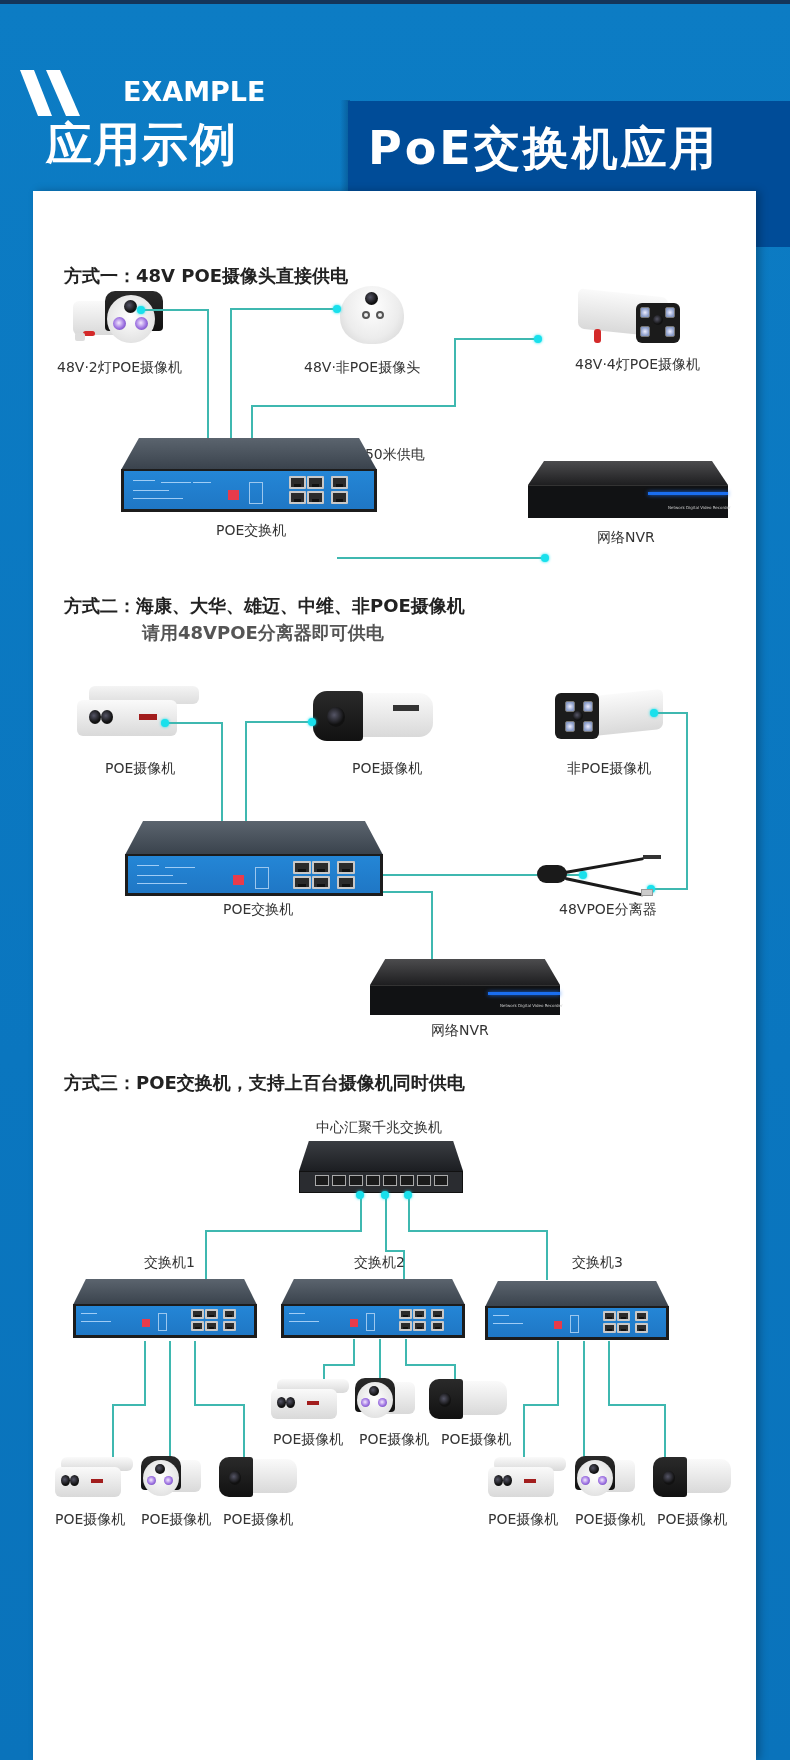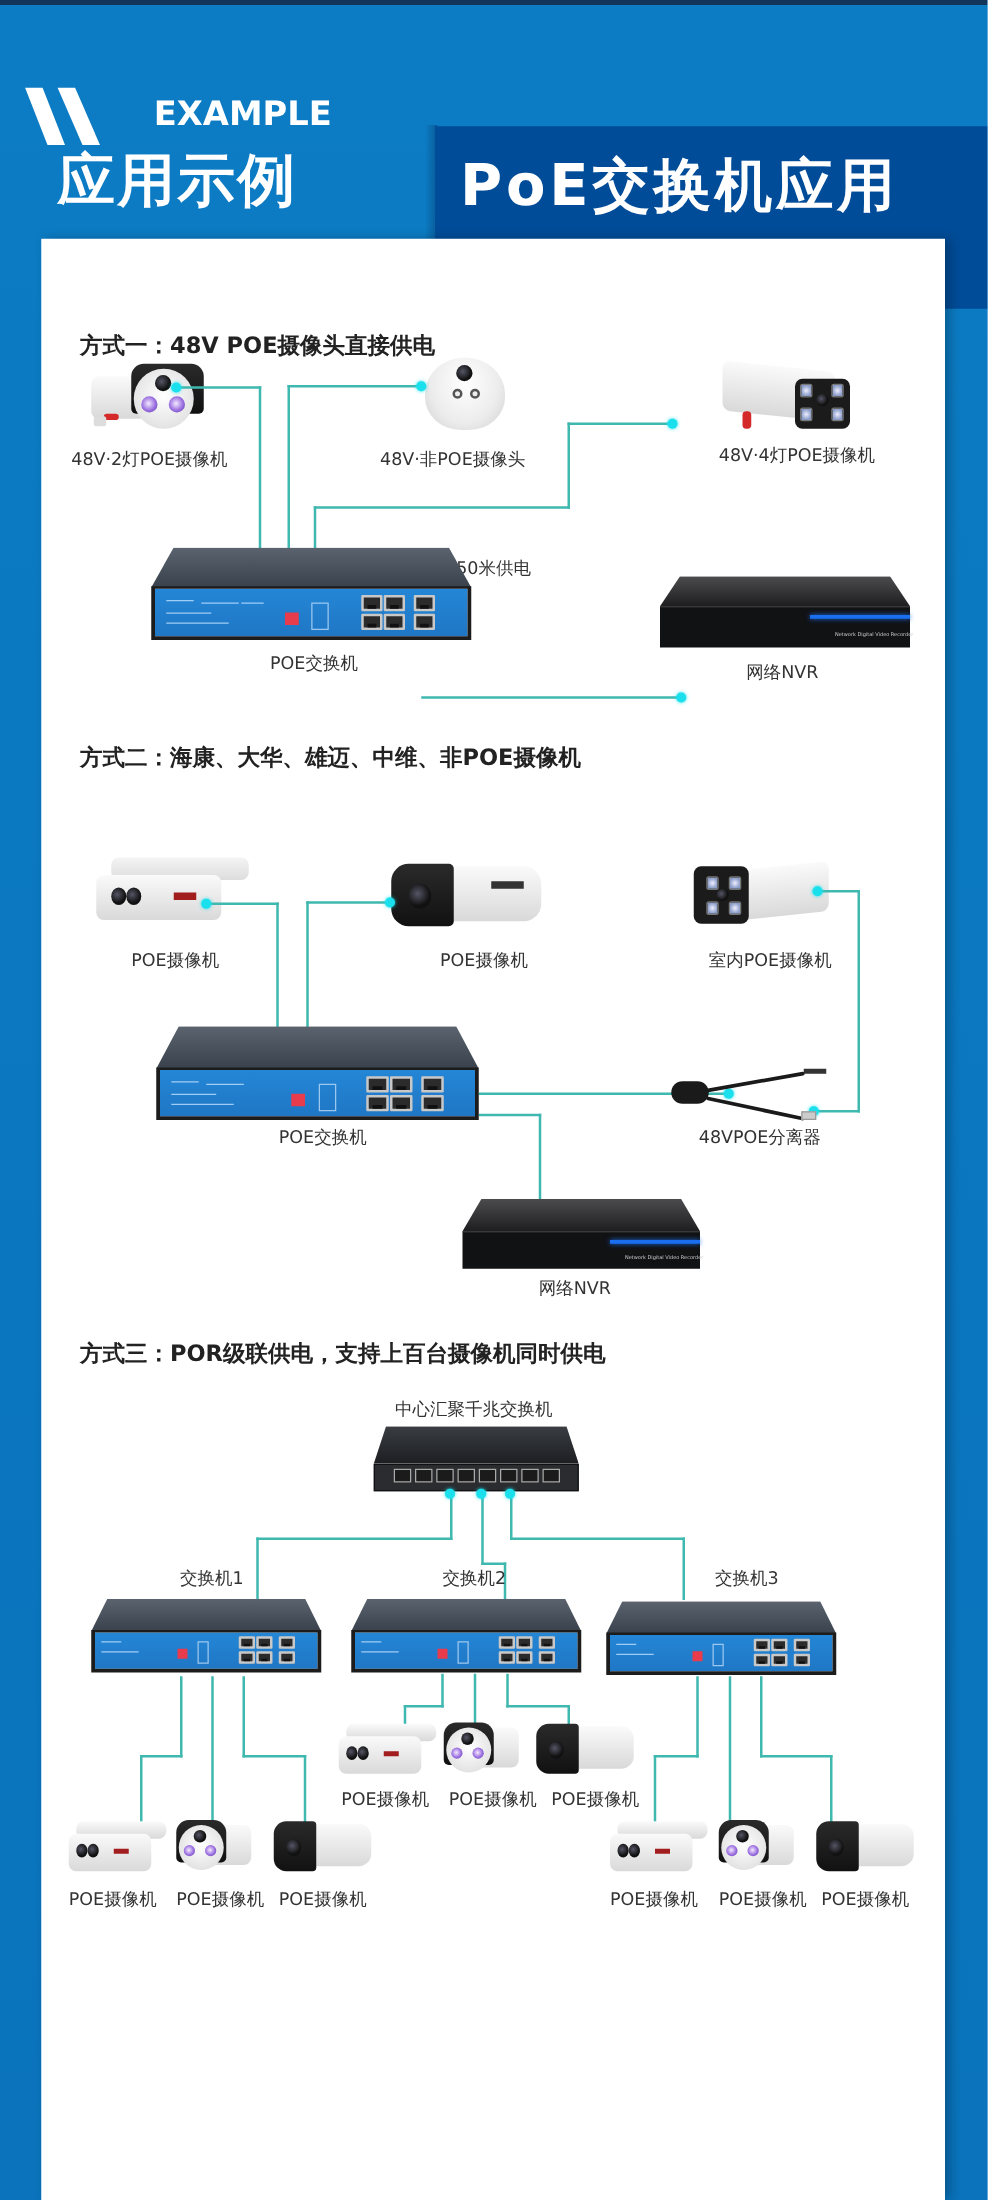--- a/index.html
+++ b/index.html
@@ -147,6 +147,7 @@
   <div class="lbl" style="left:564px; top:338px;">网络NVR</div>
 
   <div class="sec-title" style="left:31px; top:403px;">方式二：海康、大华、雄迈、中维、非POE摄像机</div>
+  <div class="sec-sub" style="left:109px; top:430px;">请用48VPOE分离器即可供电</div>
 
   <div class="cam" style="left:42px; top:495px; width:125px; height:55px;">
     <div class="cam-body" style="left:14px; top:0; width:110px; height:18px; background: linear-gradient(180deg,#f4f4f4,#ddd);"></div>

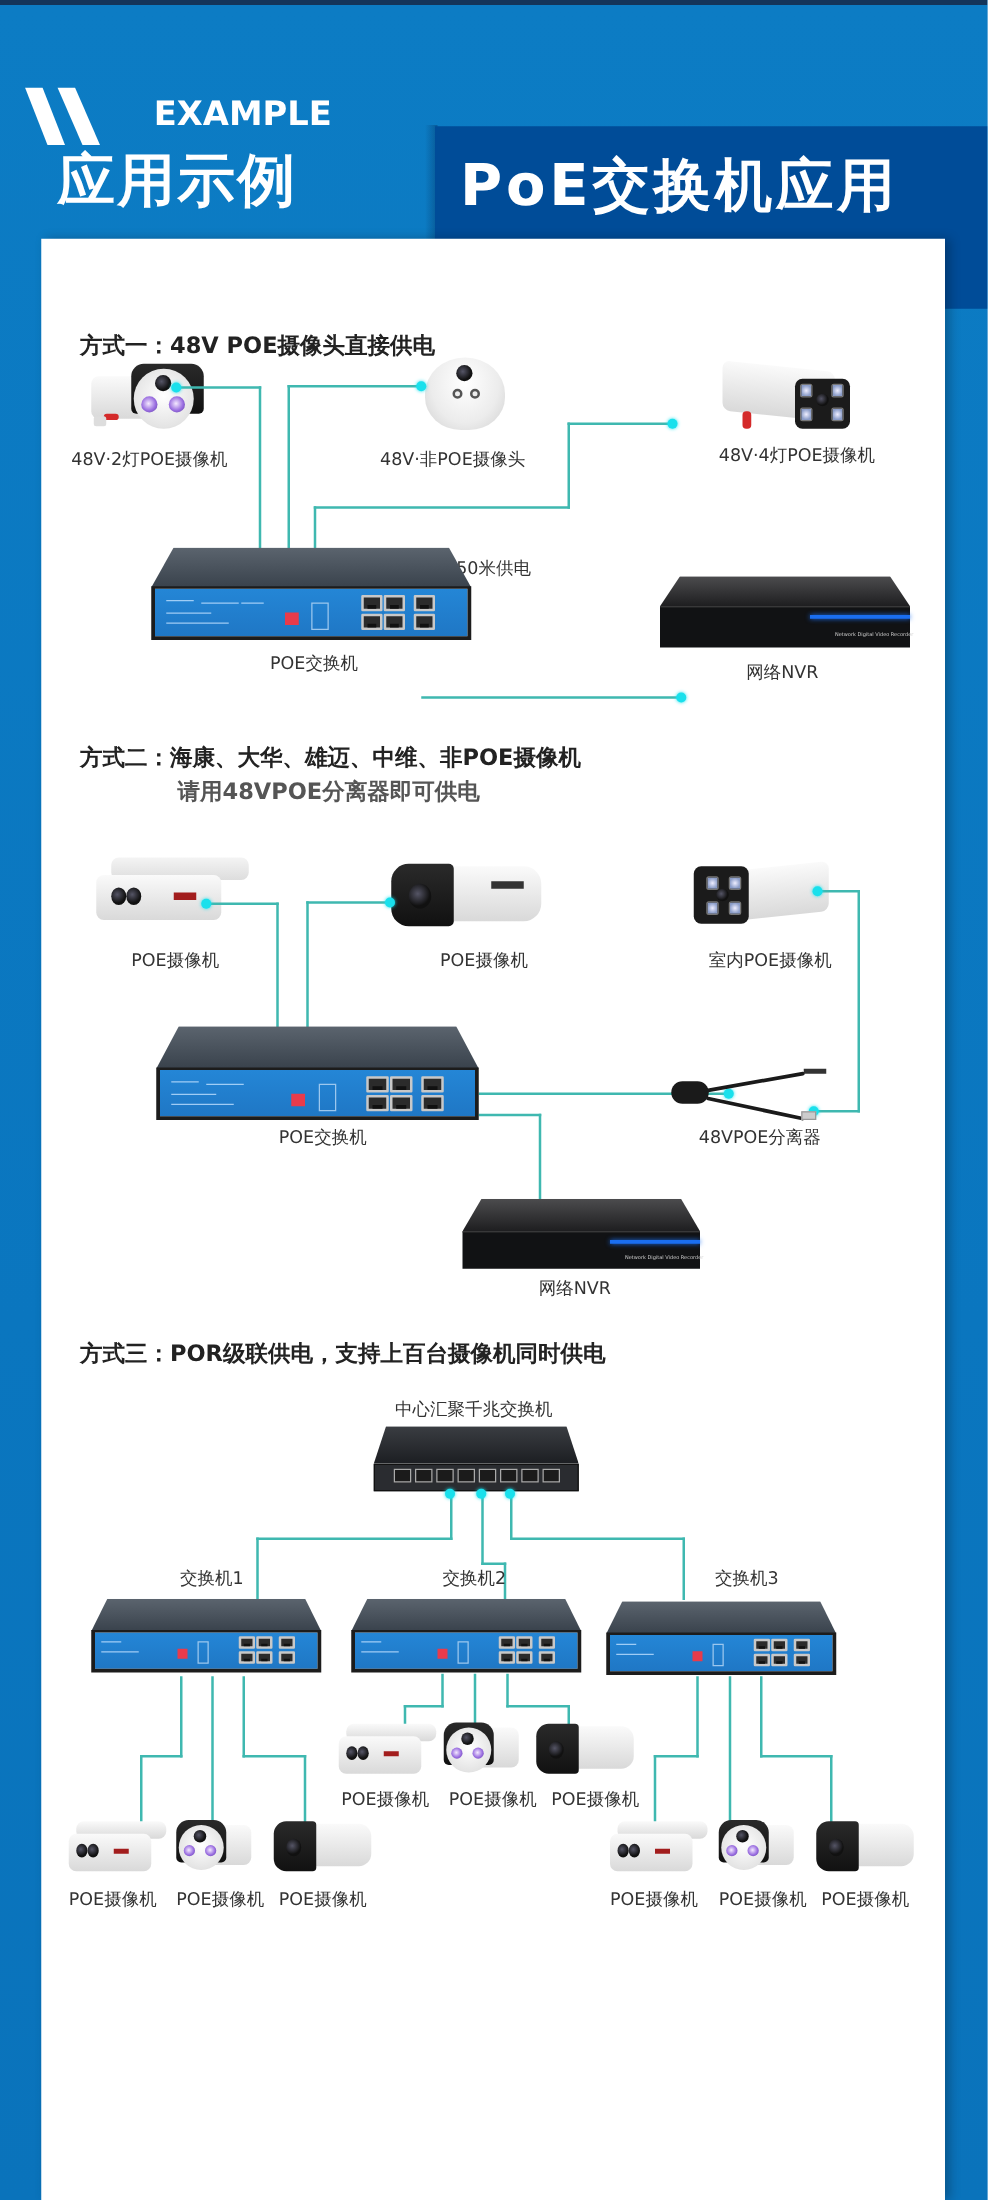--- a/index.html
+++ b/index.html
@@ -175,7 +175,7 @@
     <div class="ir-sq" style="left:30px; top:32px; width:10px; height:11px;"></div>
     <div class="lens" style="left:20px; top:22px; width:10px; height:10px;"></div>
   </div>
-  <div class="lbl" style="left:534px; top:569px;">室内POE摄像机</div>
+  <div class="lbl" style="left:534px; top:569px;">非POE摄像机</div>
 
   <div class="line" style="left:132px; top:531px; width:58px; height:2px;"></div>
   <div class="line" style="left:188px; top:531px; width:2px; height:101px;"></div>

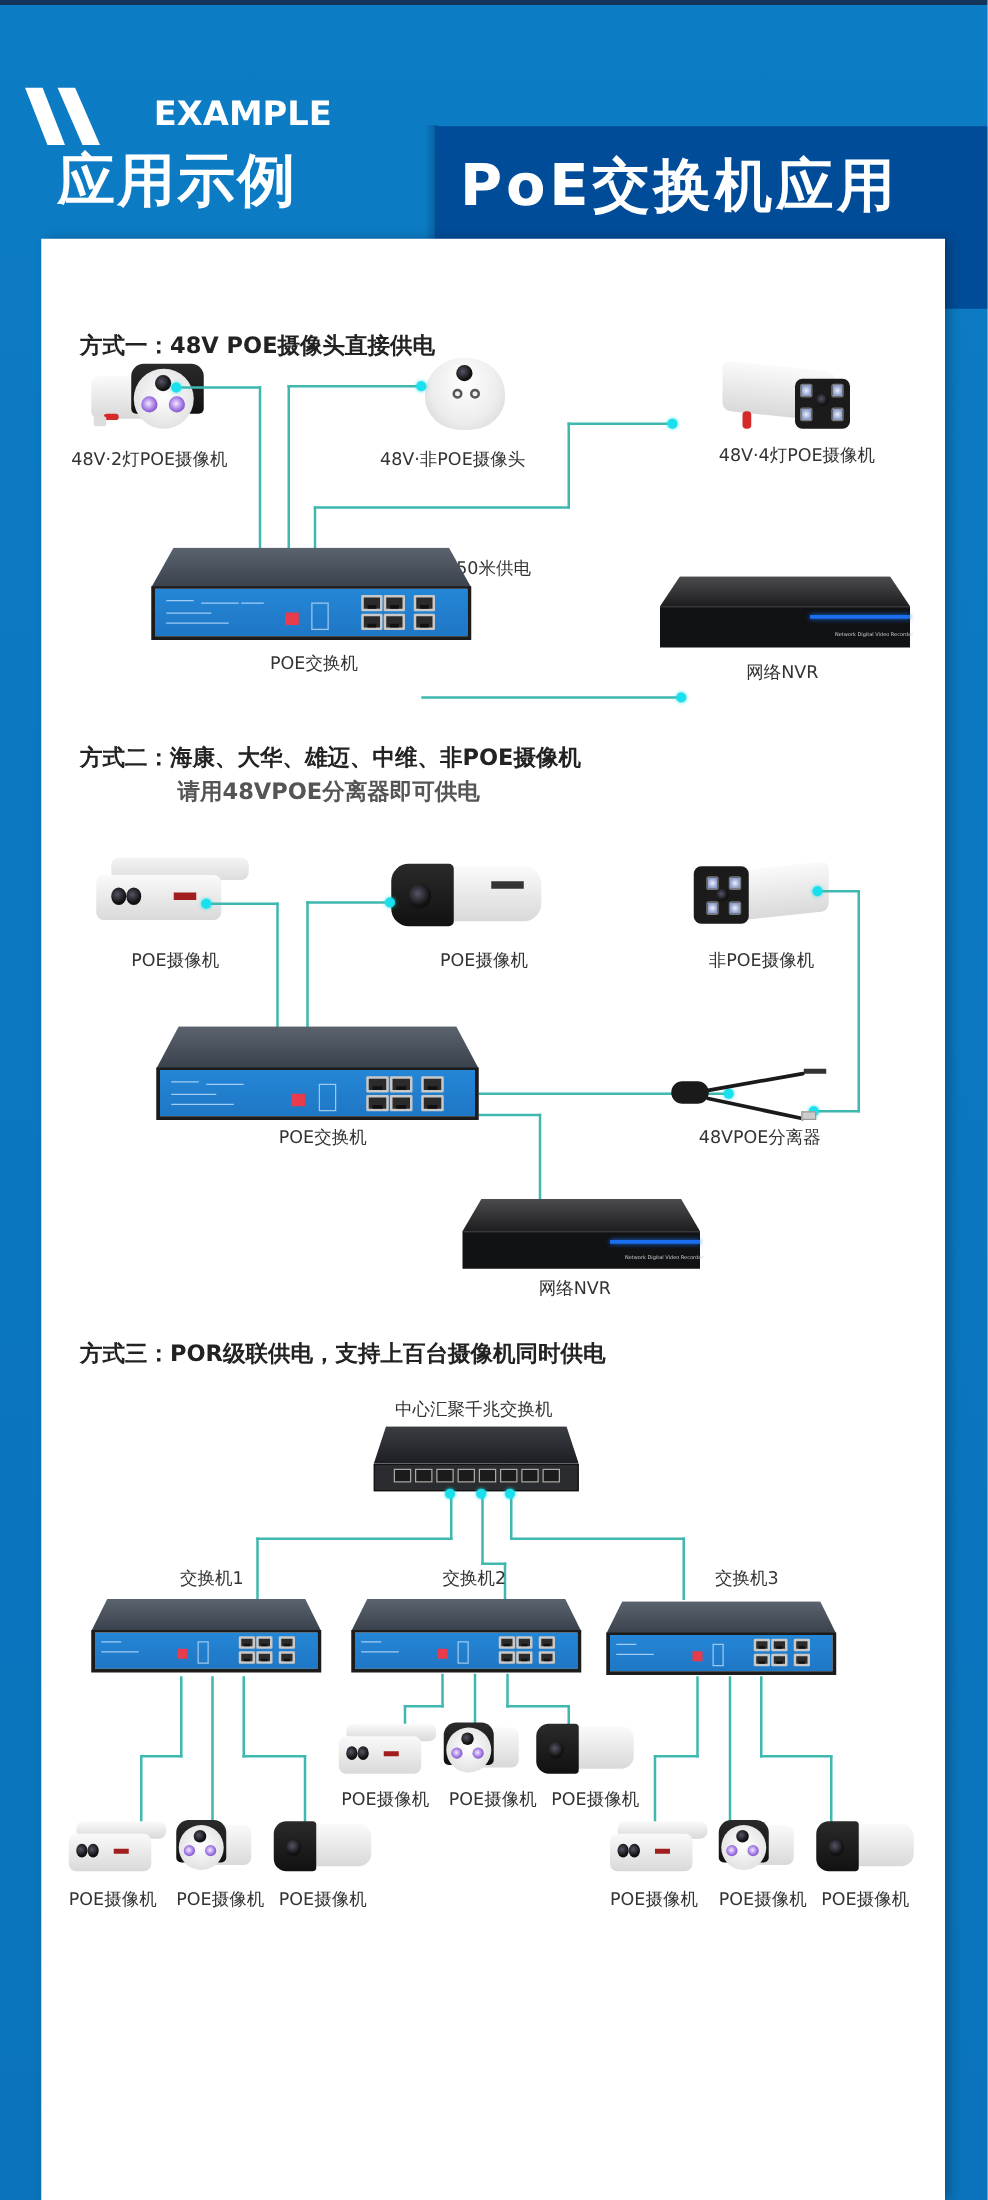--- a/index.html
+++ b/index.html
@@ -229,7 +229,7 @@
   </div>
   <div class="lbl" style="left:398px; top:831px;">网络NVR</div>
 
-  <div class="sec-title" style="left:31px; top:880px;">方式三：POR级联供电，支持上百台摄像机同时供电</div>
+  <div class="sec-title" style="left:31px; top:880px;">方式三：POE交换机，支持上百台摄像机同时供电</div>
   <div class="lbl" style="left:283px; top:928px;">中心汇聚千兆交换机</div>
 
   <div class="abs" style="left:266px; top:950px; width:164px; height:56px;">

